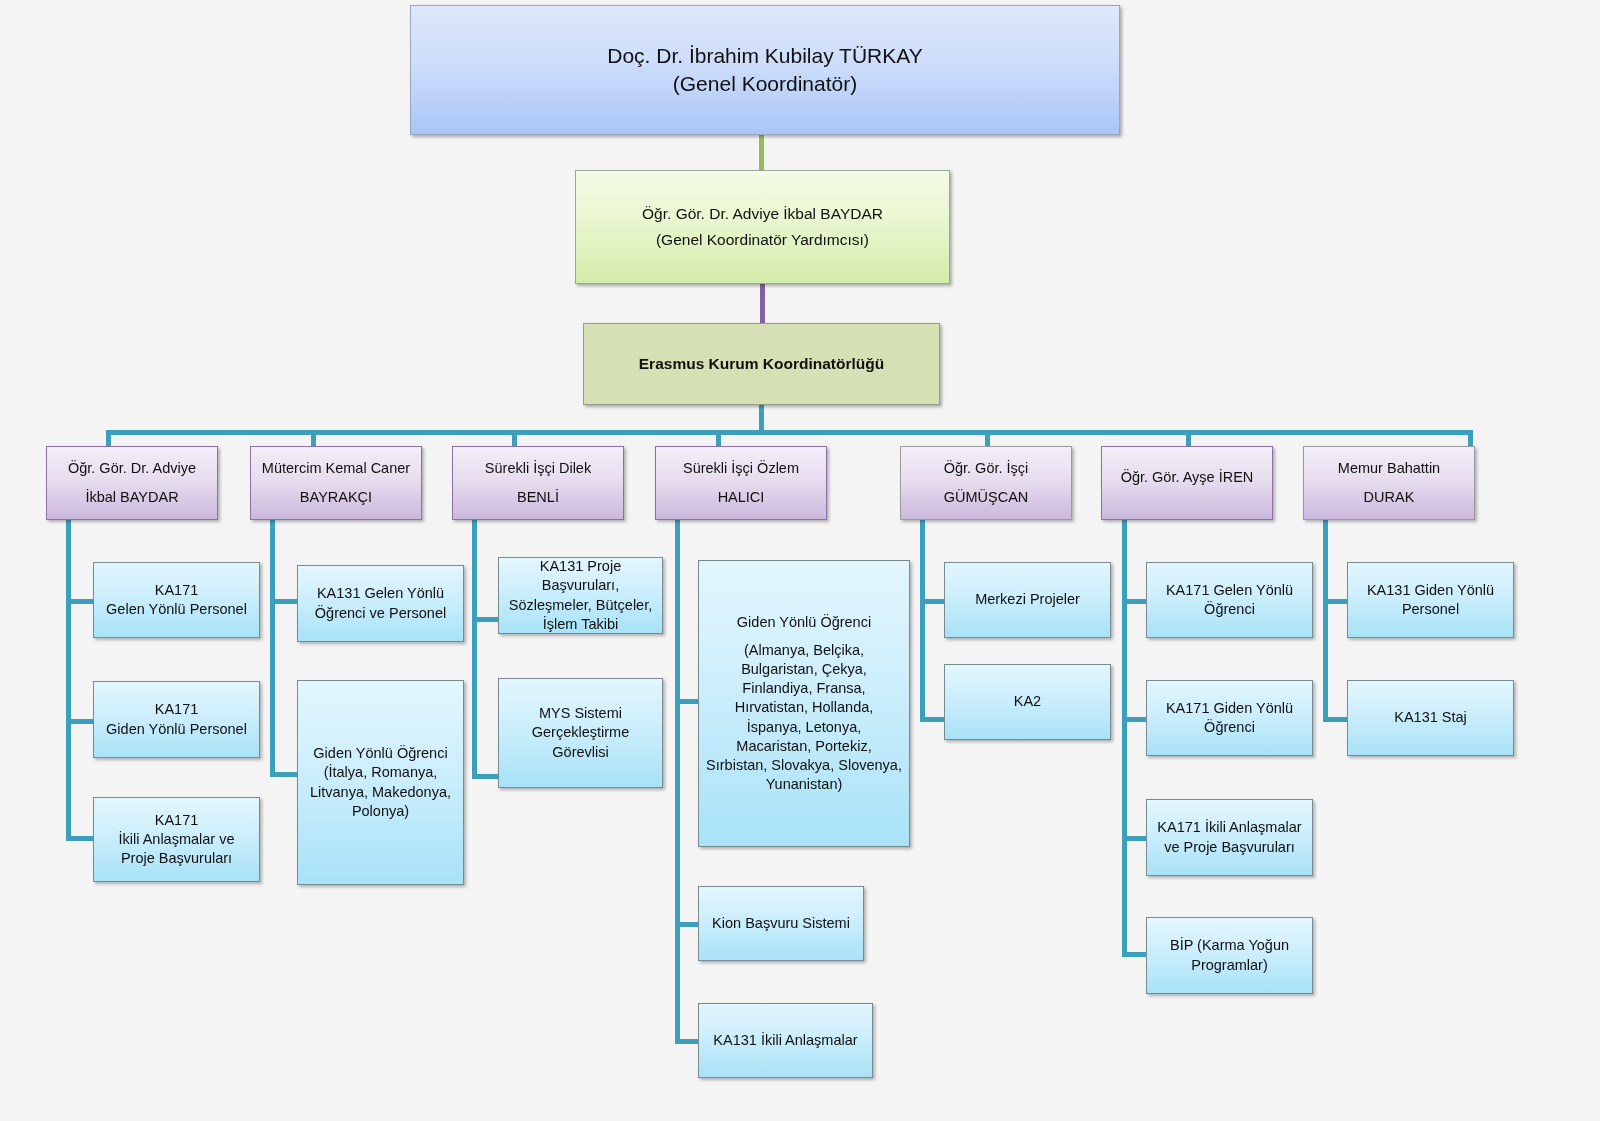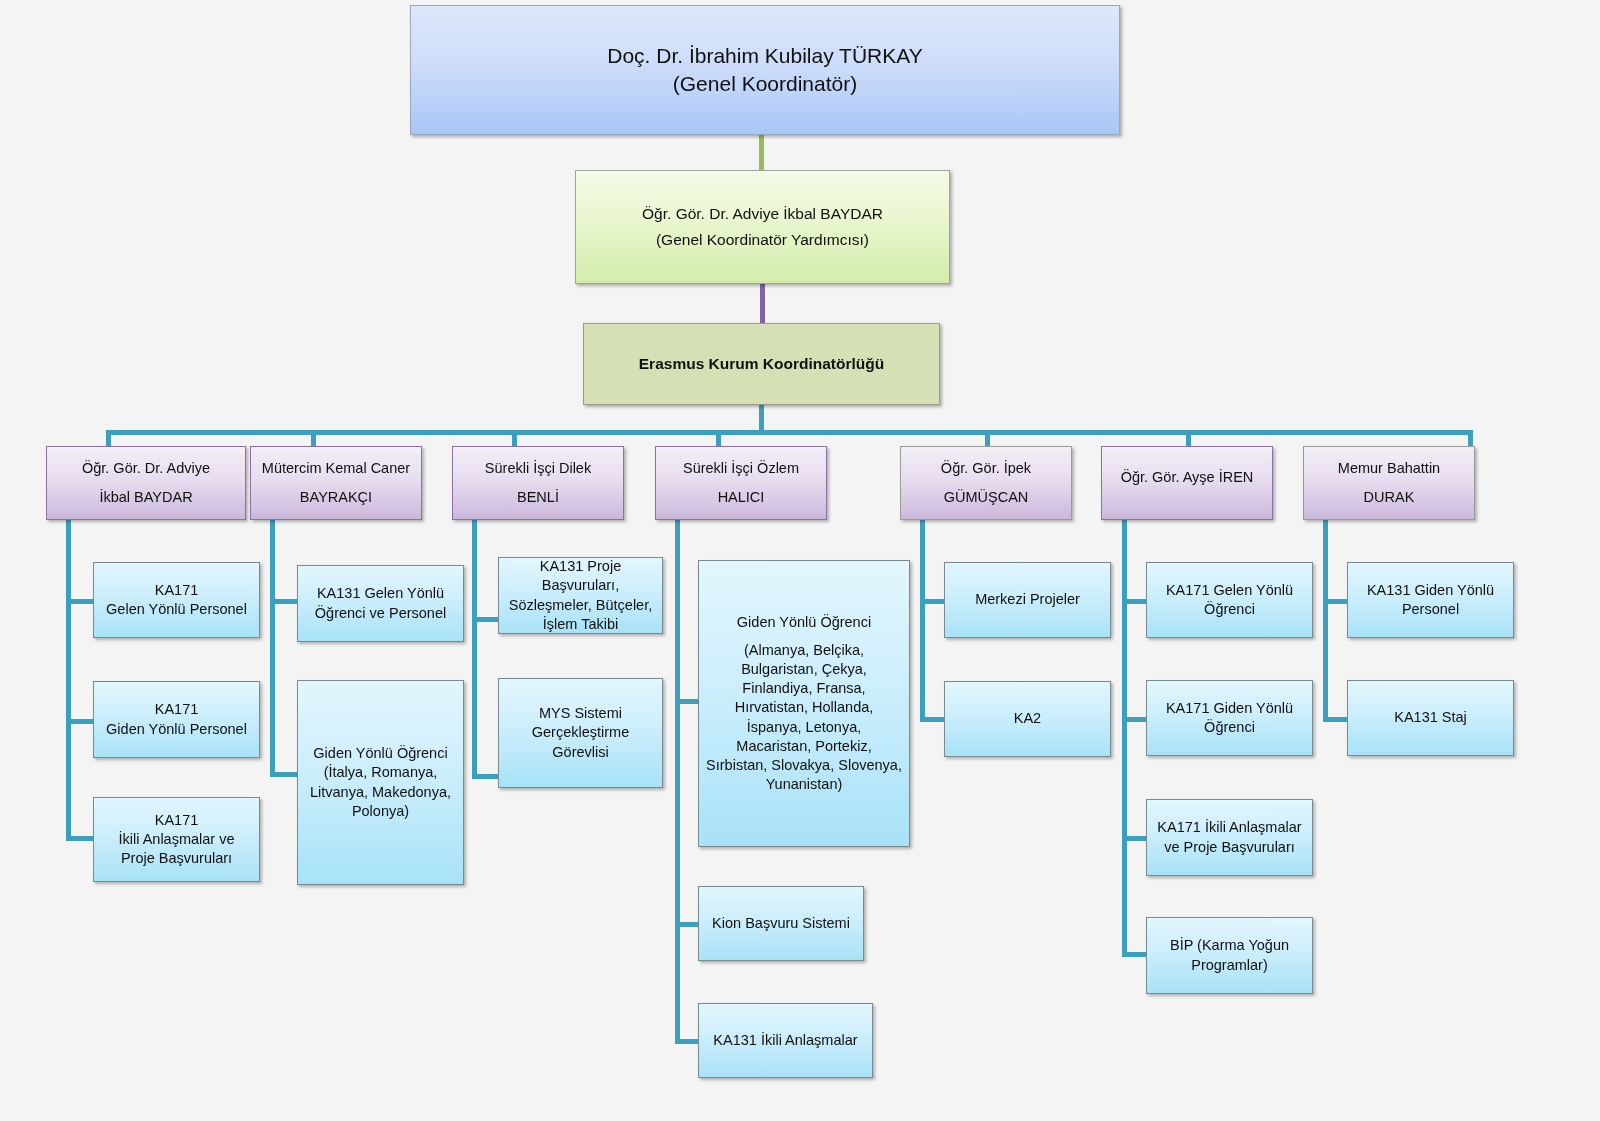--- a/index.html
+++ b/index.html
@@ -147,7 +147,7 @@
     <div class="ln">Erasmus Kurum Koordinatörlüğü</div>
   </div>
 
-  <div class="node n-person" style="left:46px;top:446px;width:200px;height:74px;">
+  <div class="node n-person" style="left:46px;top:446px;width:172px;height:74px;">
     <div class="ln">Öğr. Gör. Dr. Adviye</div>
     <div class="ln">İkbal BAYDAR</div>
   </div>

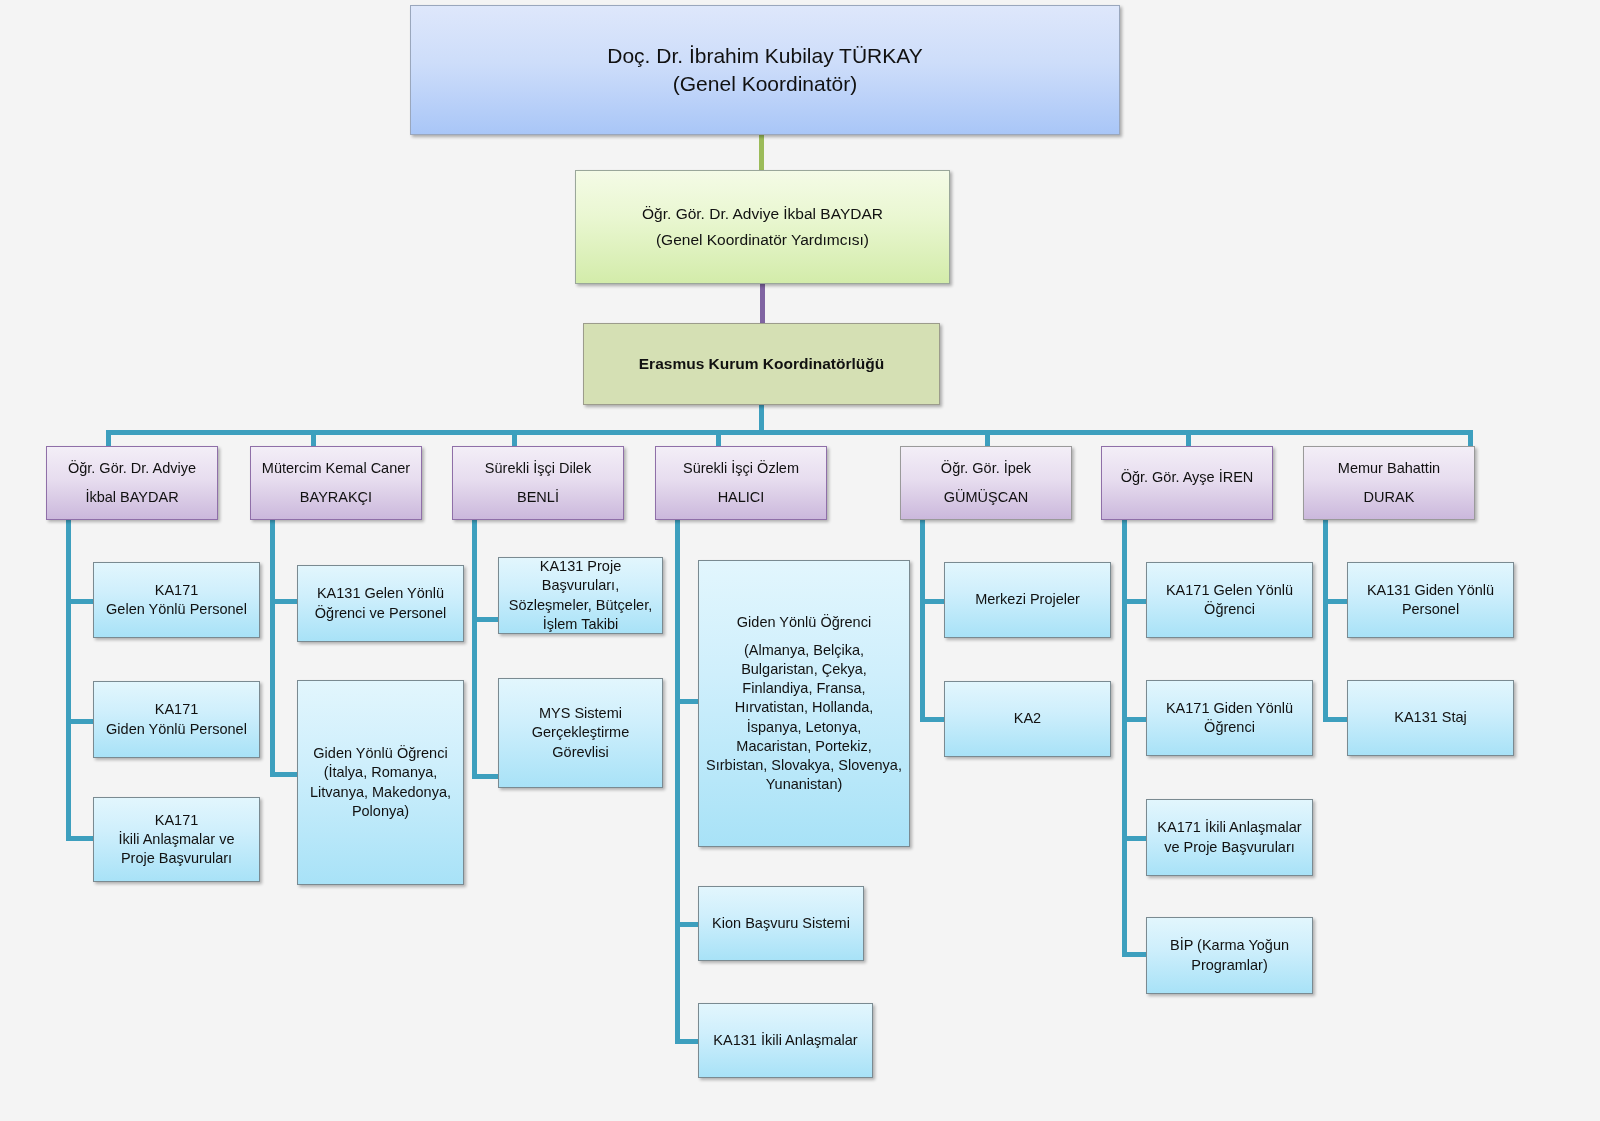--- a/index.html
+++ b/index.html
@@ -220,7 +220,7 @@
   </div>
 
   <div class="node n-person gray-border" style="left:900px;top:446px;width:172px;height:74px;">
-    <div class="ln">Öğr. Gör. İpek</div>
+    <div class="ln">Öğr. Gör. İşçi</div>
     <div class="ln">GÜMÜŞCAN</div>
   </div>
   <div class="node n-task" style="left:944px;top:562px;width:167px;height:76px;">

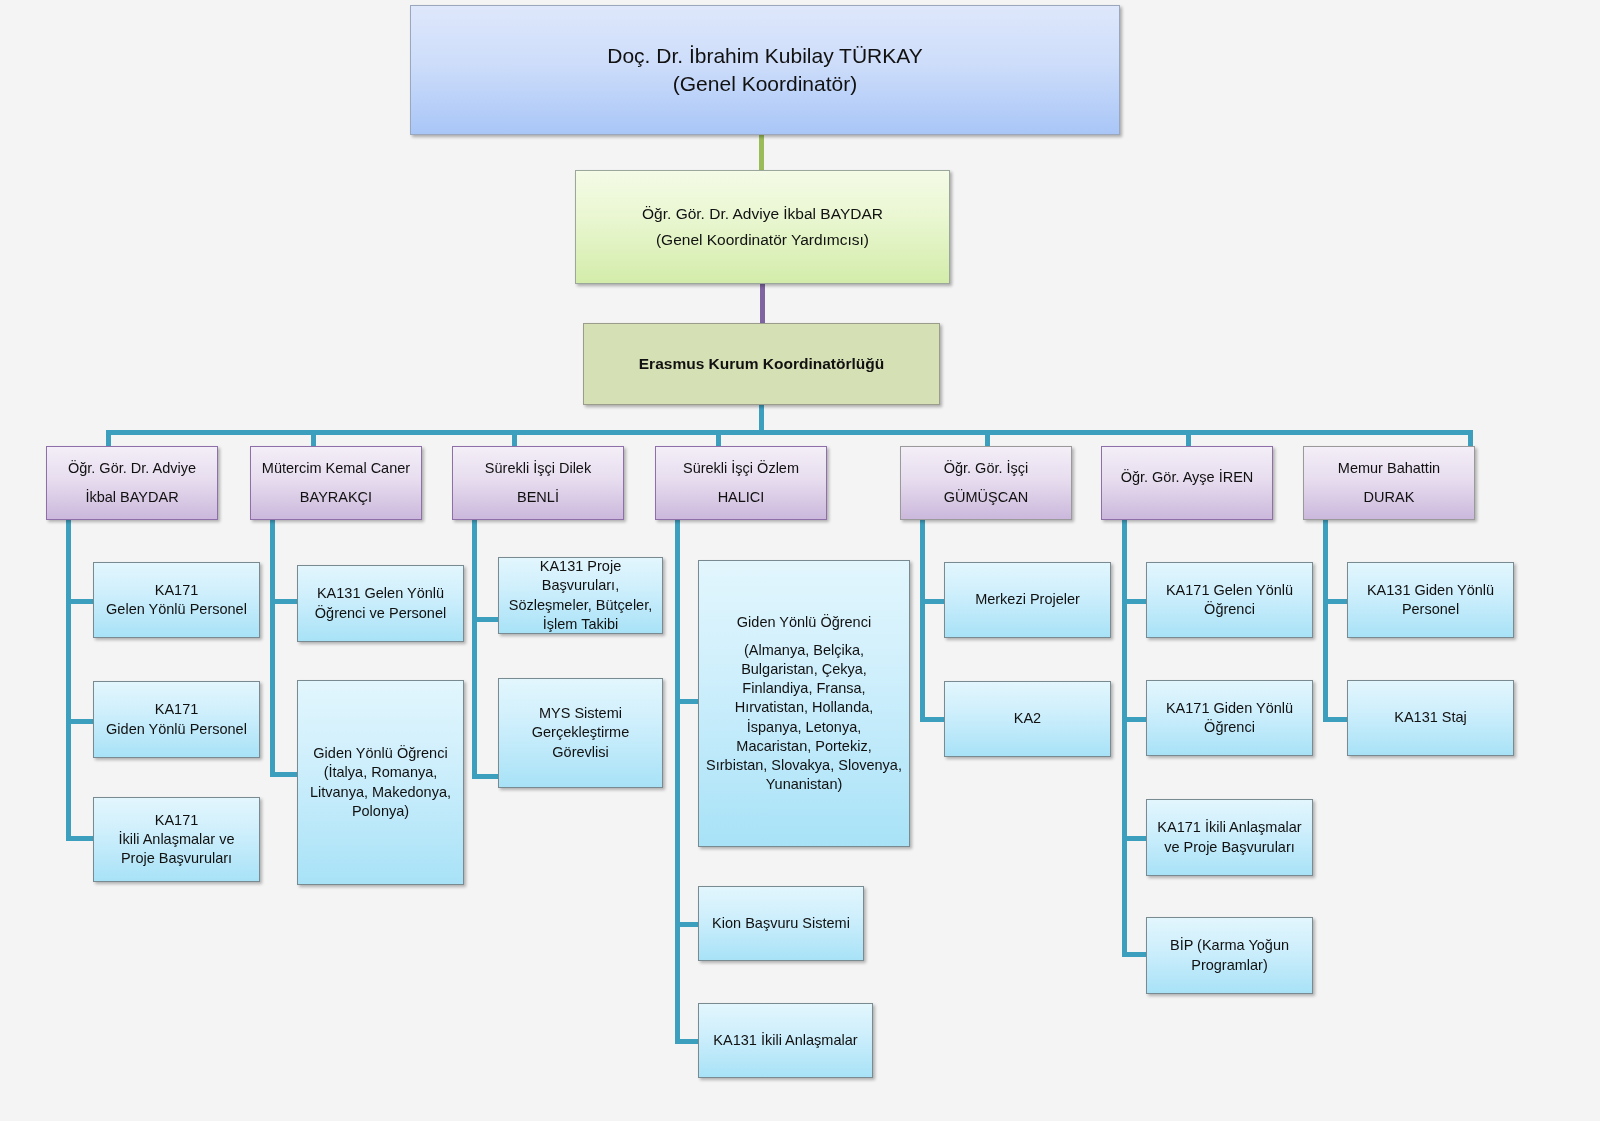--- a/index.html
+++ b/index.html
@@ -226,7 +226,7 @@
   <div class="node n-task" style="left:944px;top:562px;width:167px;height:76px;">
     <span class="blk">Merkezi Projeler</span>
   </div>
-  <div class="node n-task" style="left:944px;top:681px;width:167px;height:76px;">
+  <div class="node n-task" style="left:944px;top:664px;width:167px;height:76px;">
     <span class="blk">KA2</span>
   </div>
 

